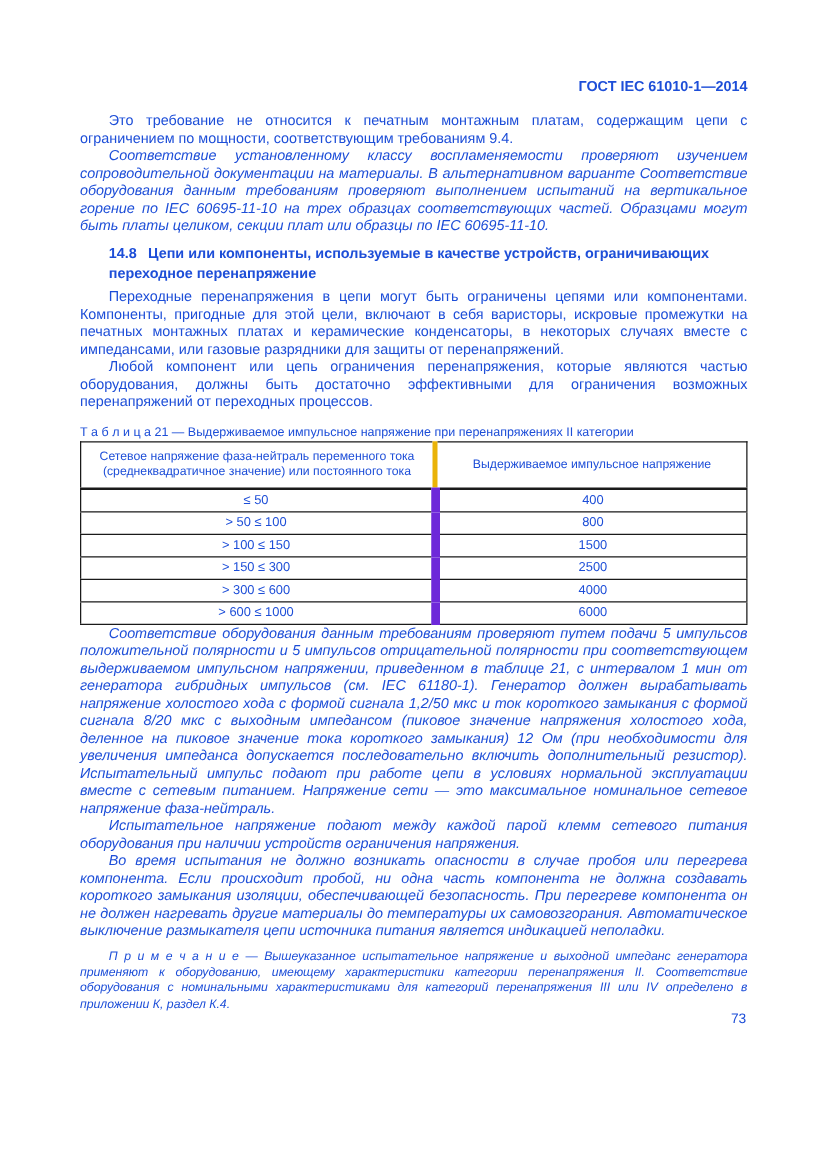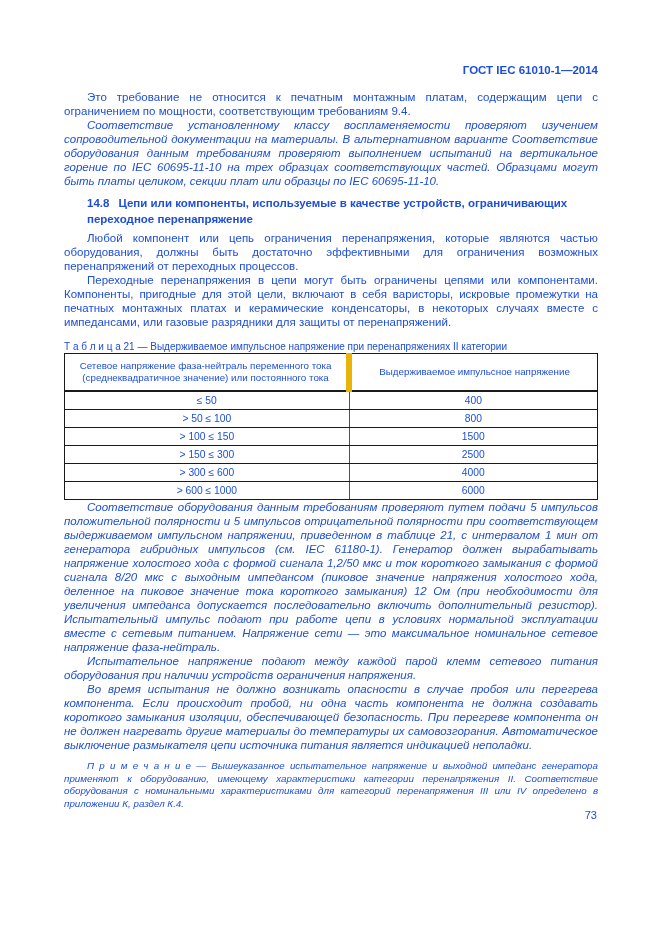--- a/index.html
+++ b/index.html
@@ -105,8 +105,8 @@
     <span class="num">14.8</span><span>Цепи или компоненты, используемые в качестве устройств, ограничивающих переходное перенапряжение</span>
   </div>
 
+  <p class="body">Переходные перенапряжения в цепи могут быть ограничены цепями или компонентами. Компоненты, пригодные для этой цели, включают в себя варисторы, искровые промежутки на печатных монтажных платах и керамические конденсаторы, в некоторых случаях вместе с импедансами, или газовые разрядники для защиты от перенапряжений.</p>
   <p class="body">Любой компонент или цепь ограничения перенапряжения, которые являются частью оборудования, должны быть достаточно эффективными для ограничения возможных перенапряжений от переходных процессов.</p>
-  <p class="body">Переходные перенапряжения в цепи могут быть ограничены цепями или компонентами. Компоненты, пригодные для этой цели, включают в себя варисторы, искровые промежутки на печатных монтажных платах и керамические конденсаторы, в некоторых случаях вместе с импедансами, или газовые разрядники для защиты от перенапряжений.</p>
 
   <div class="caption">Т а б л и ц а   21 — Выдерживаемое импульсное напряжение при перенапряжениях II категории</div>
 

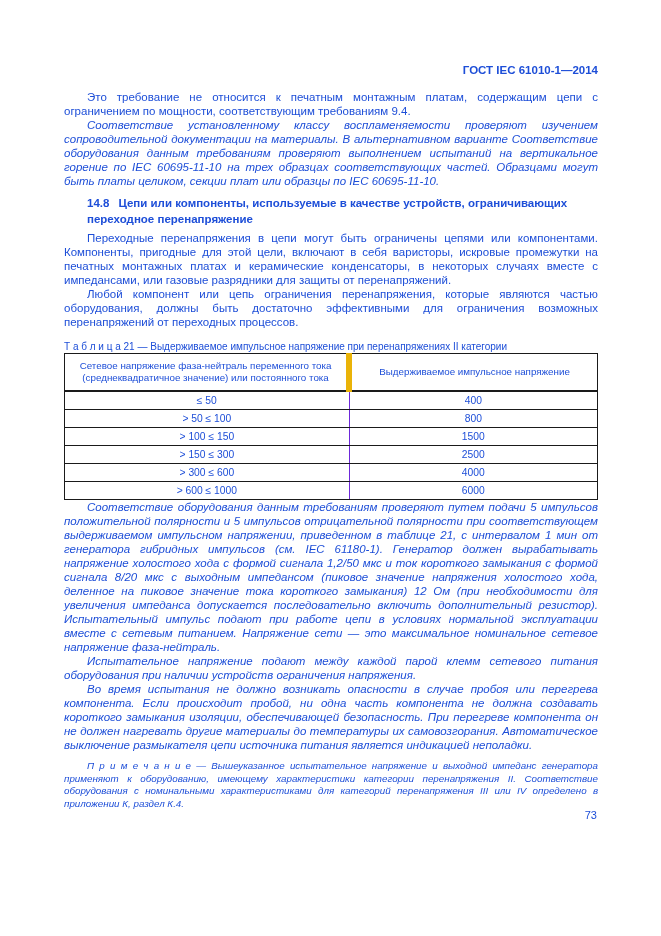--- a/index.html
+++ b/index.html
@@ -64,7 +64,7 @@
     line-height: 12px;
     border-bottom: 2px solid #1a1a1a;
   }
-  table.t21 th.c1 { width: 49%; border-right: 6px solid #eab308; }
+  table.t21 th.c1 { width: 49%; border-right: 4px solid #eab308; }
   table.t21 td {
     font-size: 10.3px;
     text-align: center;

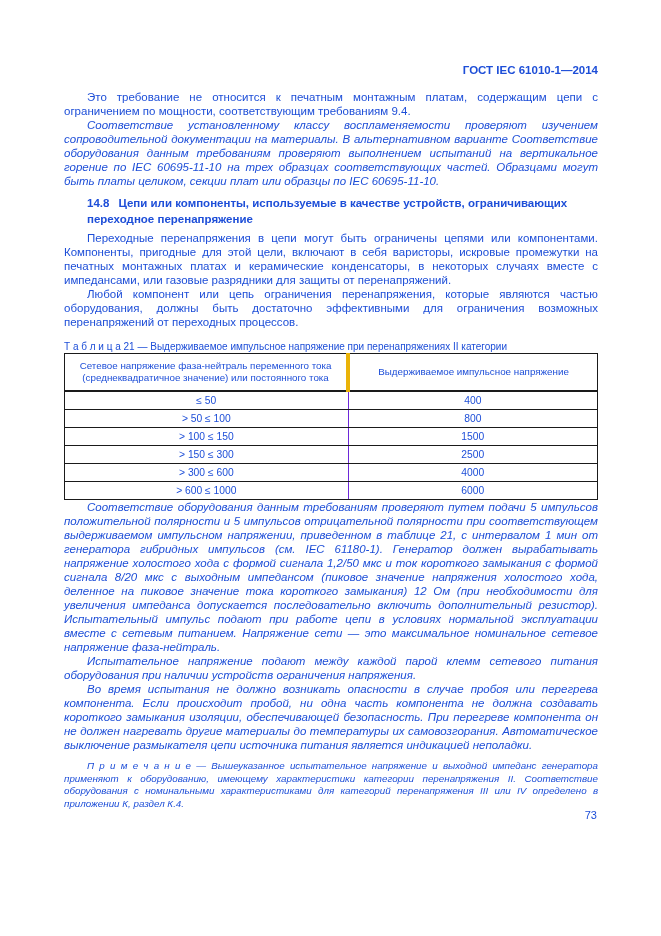--- a/index.html
+++ b/index.html
@@ -73,7 +73,7 @@
     line-height: 13px;
     border-bottom: 1px solid #1a1a1a;
   }
-  table.t21 td:first-child { border-right: 1px solid #6d28d9; text-align: center; }
+  table.t21 td:first-child { border-right: 7px solid #6d28d9; text-align: center; }
   .after-table { margin-top: 14px; }
   p.note {
     font-size: 9.8px;

